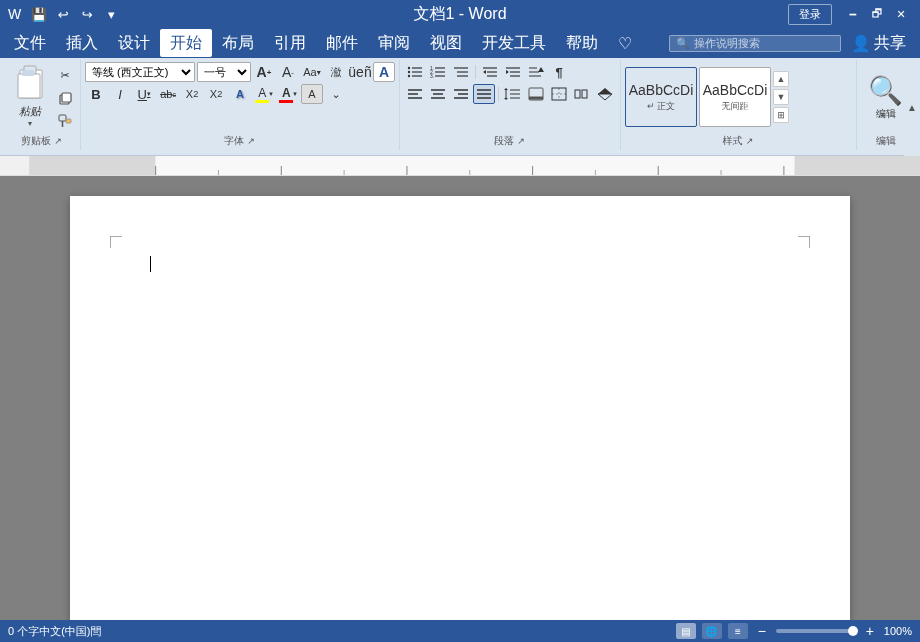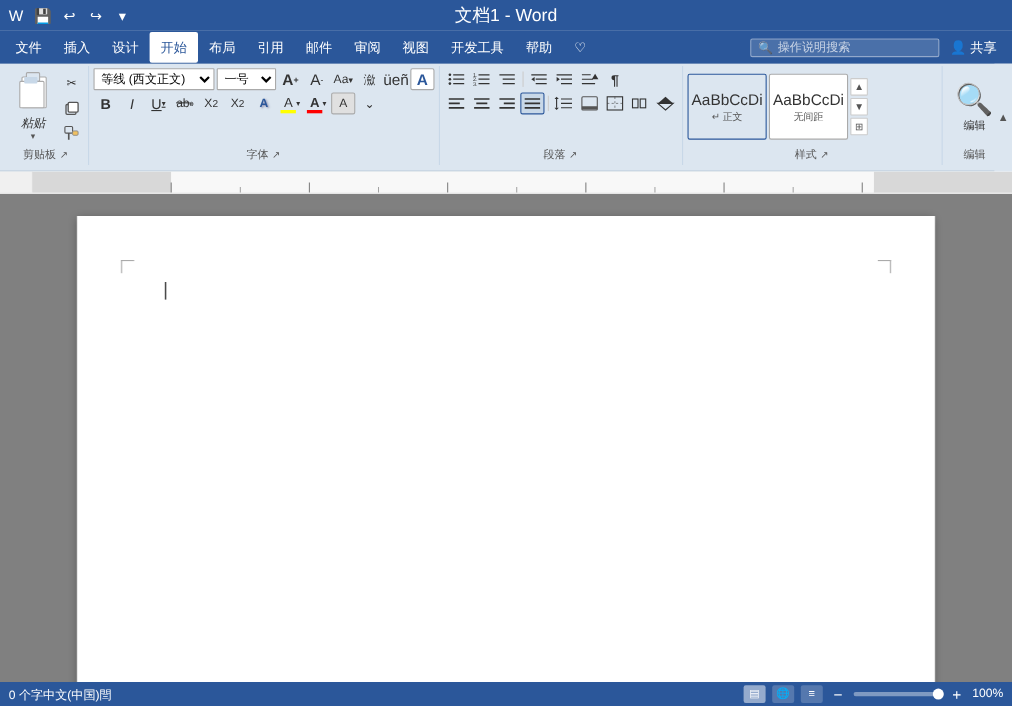--- a/index.html
+++ b/index.html
@@ -444,6 +444,12 @@
   </div>
   <div class="title-center">
     <span>文档1 - Word</span>
+  </div>
+  <div class="title-right">
+    <button class="login-btn">登录</button>
+    <div class="title-btn">🗕</div>
+    <div class="title-btn">🗗</div>
+    <div class="title-btn close">✕</div>
   </div>
 </div>
 

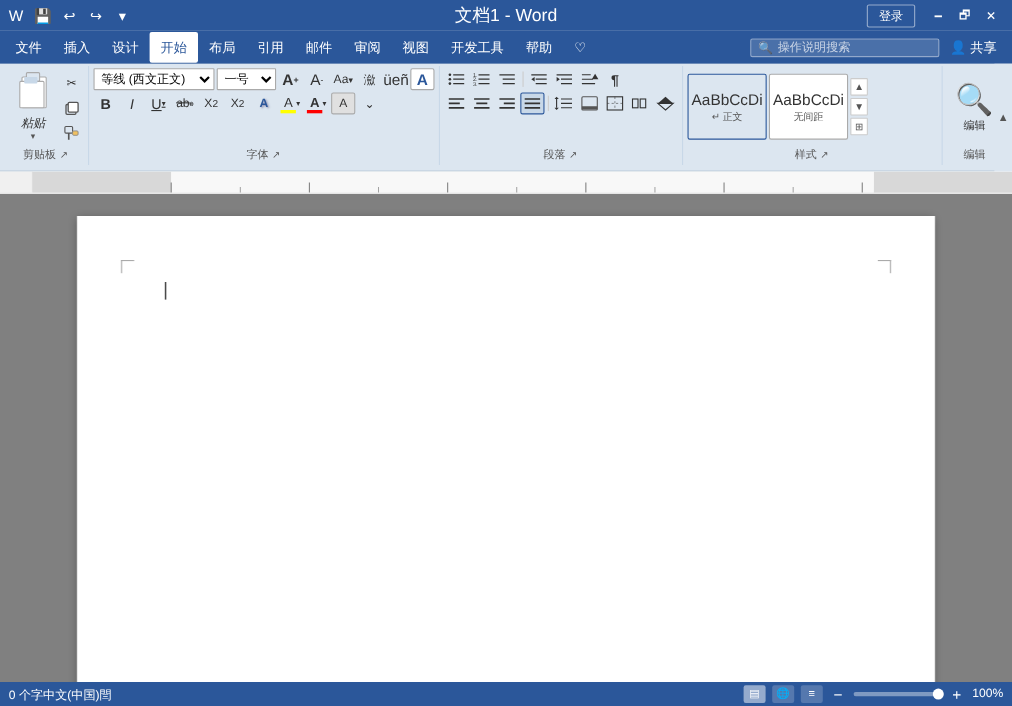--- a/index.html
+++ b/index.html
@@ -76,7 +76,7 @@
       padding: 4px 10px;
       color: white;
       cursor: pointer;
-      font-size: 12px;
+      font-size: 16px;
       border-radius: 2px;
       height: 28px;
       display: flex;

